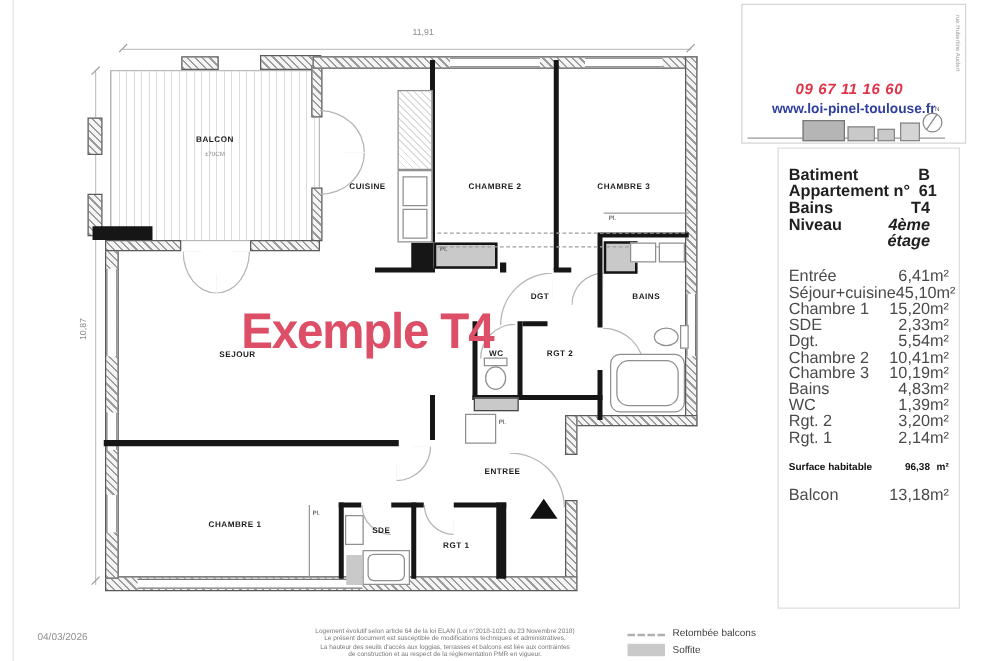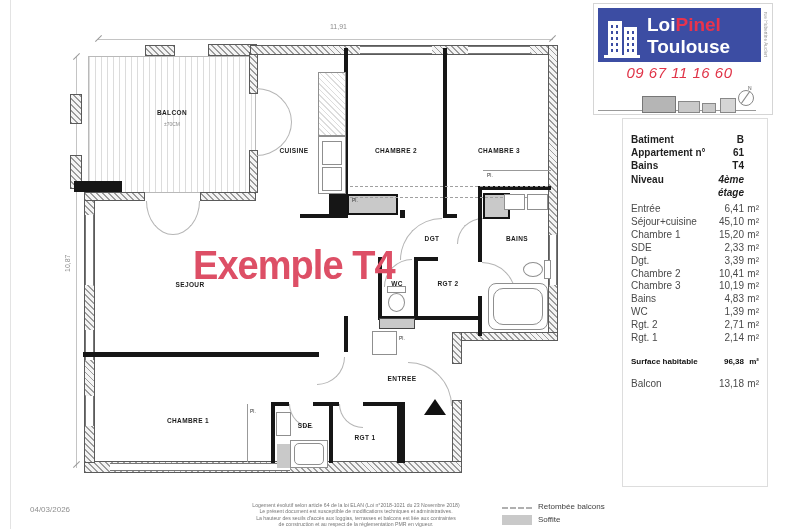--- a/index.html
+++ b/index.html
@@ -199,19 +199,6 @@
   <div id="watermark">Exemple T4</div>
 
   <div id="logo-box">
-    <div id="logo-blue" style="background:#3c4da3;">
-      <div class="abs" style="left:10px;top:13px;width:14px;height:34px;background:#fff;">
-        <div class="bwin" style="left:3px;top:4px;box-shadow:5px 0 #3c4da3,0 6px #3c4da3,5px 6px #3c4da3,0 12px #3c4da3,5px 12px #3c4da3,0 18px #3c4da3,5px 18px #3c4da3,0 24px #3c4da3,5px 24px #3c4da3;"></div>
-      </div>
-      <div class="abs" style="left:26px;top:19px;width:13px;height:28px;background:#fff;">
-        <div class="bwin" style="left:3px;top:4px;box-shadow:5px 0 #3c4da3,0 6px #3c4da3,5px 6px #3c4da3,0 12px #3c4da3,5px 12px #3c4da3,0 18px #3c4da3,5px 18px #3c4da3;"></div>
-      </div>
-      <div class="abs" style="left:6px;top:47px;width:36px;height:3px;background:#fff;"></div>
-      <div class="brand-line" style="top:7px;">
-        <span style="color:#fff;">Loi</span><span style="color:#e8334d;">Pinel</span>
-      </div>
-      <div class="brand-line" style="top:29px;color:#fff;">Toulouse</div>
-    </div>
     <div id="phone" style="color:#e03448;">09 67 11 16 60</div>
     <div id="street">rue Hubertine Auclert</div>
     <div id="siteplan">

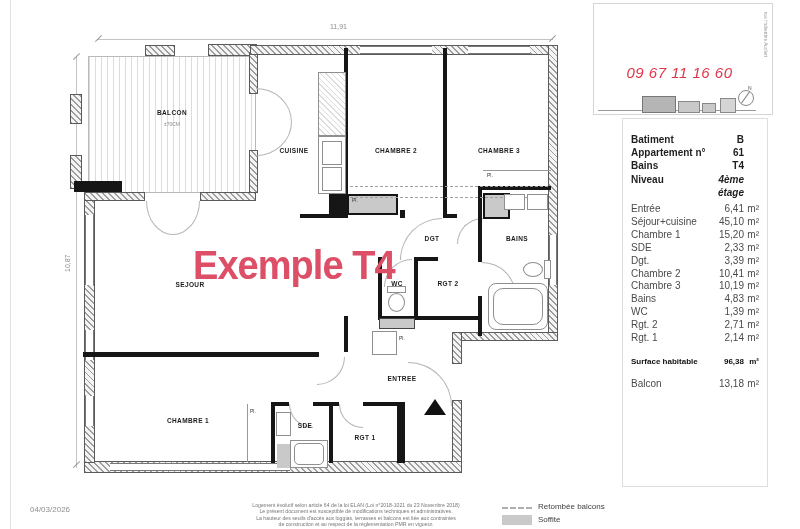--- a/index.html
+++ b/index.html
@@ -41,8 +41,8 @@
   #logo-box { position:absolute; left:593px; top:3px; width:178px; height:110px; border:1px solid #d5d5d5; background:#fff; }
   #logo-blue { position:absolute; left:4px; top:4px; width:163px; height:54px; }
   .brand-line { position:absolute; left:49px; font-size:19px; font-weight:bold; line-height:19px; letter-spacing:0; white-space:nowrap; }
-  #phone { position:absolute; left:4px; top:60px; width:163px; text-align:center; font-size:15px;
-           font-weight:normal; font-style:italic; letter-spacing:.5px; }
+  #phone { position:absolute; left:4px; top:60px; width:163px; text-align:center; font-size:12px;
+           font-weight:bold; font-style:italic; letter-spacing:.5px; }
   #website { position:absolute; left:0; top:77px; width:178px; text-align:center; font-size:11px; font-weight:bold; }
   #street { position:absolute; left:169px; top:8px; height:78px; writing-mode:vertical-rl; font-size:4.8px; color:#999; }
   #siteplan { position:absolute; left:4px; top:90px; width:160px; height:18px; }

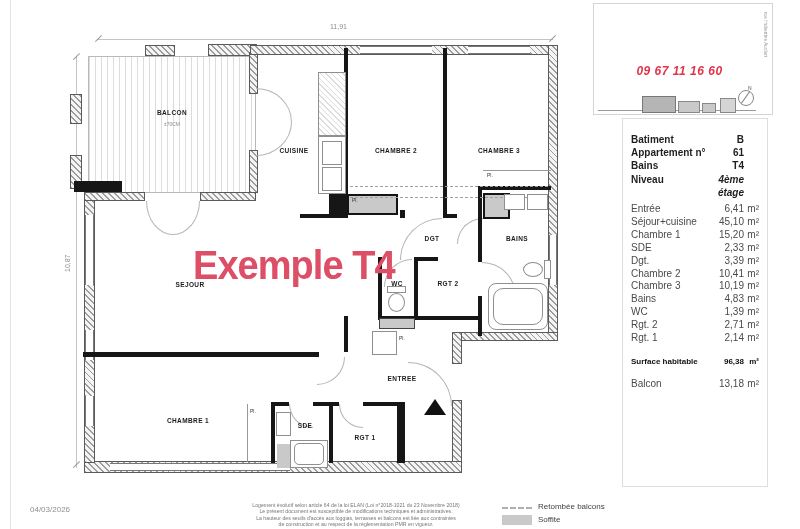--- a/index.html
+++ b/index.html
@@ -200,6 +200,7 @@
 
   <div id="logo-box">
     <div id="phone" style="color:#e03448;">09 67 11 16 60</div>
+    <div id="website" style="color:#2f3f9e;">www.loi-pinel-toulouse.fr</div>
     <div id="street">rue Hubertine Auclert</div>
     <div id="siteplan">
       <div class="abs" style="left:0;top:16px;width:158px;height:1px;background:#999;"></div>

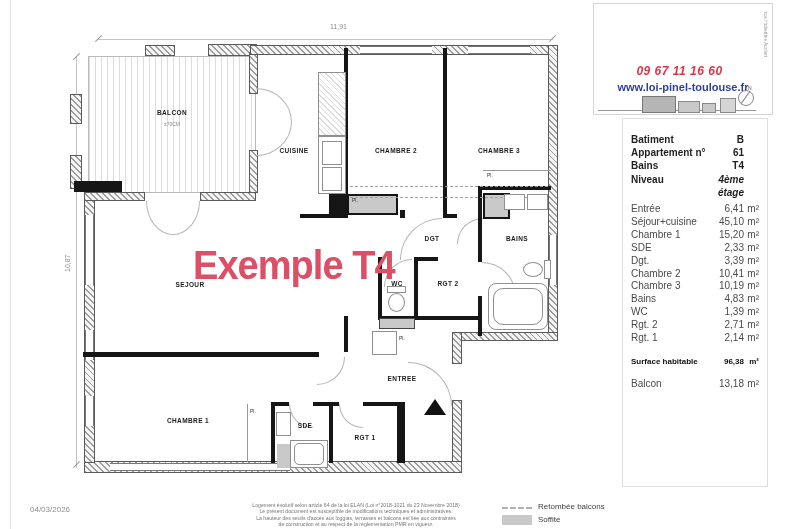--- a/index.html
+++ b/index.html
@@ -51,7 +51,7 @@
   
   #info-panel { position:absolute; left:622px; top:118px; width:146px; height:369px;
                 border:1px solid #ddd; box-sizing:border-box; padding:14px 8px 0 8px; }
-  .prow { display:flex; align-items:baseline; font-size:10px; color:#4a4a4a; line-height:12.9px; }
+  .prow { display:flex; align-items:baseline; font-size:13px; color:#4a4a4a; line-height:12.9px; }
   .prow .lb { flex:1; white-space:nowrap; }
   .prow .vl { width:34px; text-align:right; }
   .prow .un { width:15px; text-align:right; }

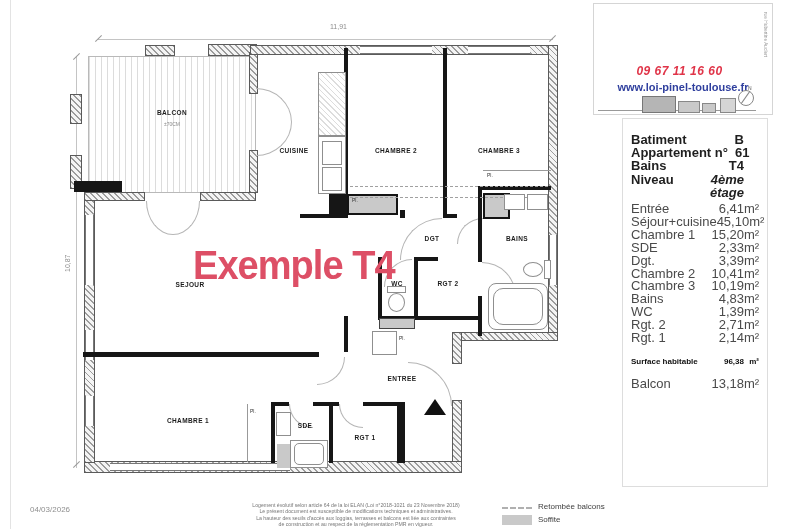--- a/index.html
+++ b/index.html
@@ -56,7 +56,7 @@
   .prow .vl { width:34px; text-align:right; }
   .prow .un { width:15px; text-align:right; }
   .hgroup .prow { font-weight:bold; color:#1f1f1f; line-height:13.2px; }
-  .rooms-group { margin-top:4px; }
+  .rooms-group { margin-top:16px; }
   .total-row { margin-top:10px; font-weight:bold; font-size:8px; color:#101010; }
   .total-row .prow { font-weight:bold; font-size:8px; color:#101010; line-height:14px; }
   .extra-row { margin-top:9px; }

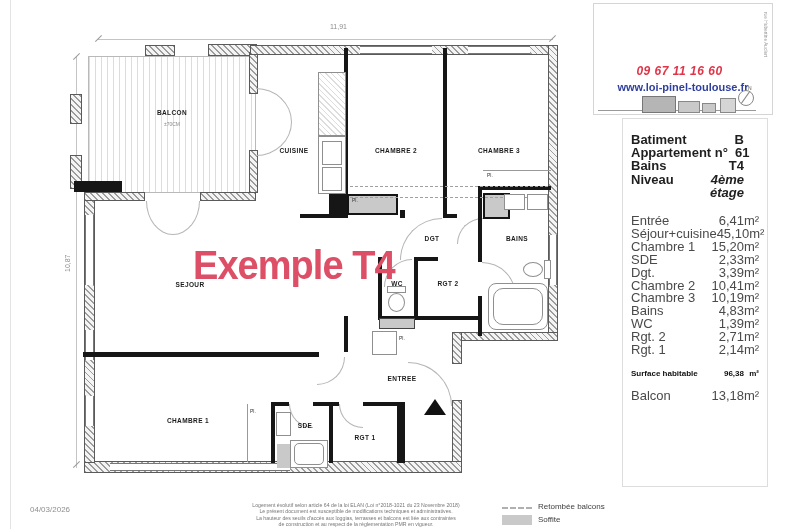--- a/index.html
+++ b/index.html
@@ -261,7 +261,7 @@
         </div>
       <div class="prow">
           <span class="lb">Dgt.</span>
-          <span class="vl">3,39</span>
+          <span class="vl">5,54</span>
           <span class="un">m²</span>
         </div>
       <div class="prow">

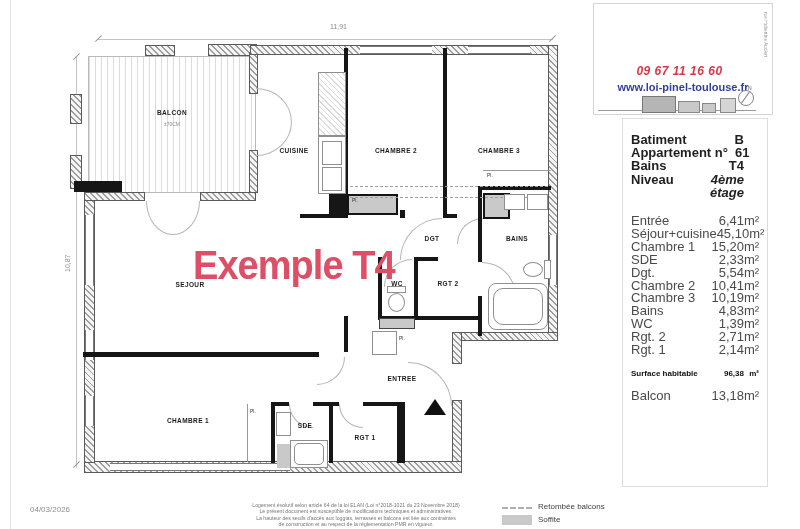--- a/index.html
+++ b/index.html
@@ -286,7 +286,7 @@
         </div>
       <div class="prow">
           <span class="lb">Rgt. 2</span>
-          <span class="vl">2,71</span>
+          <span class="vl">3,20</span>
           <span class="un">m²</span>
         </div>
       <div class="prow">

